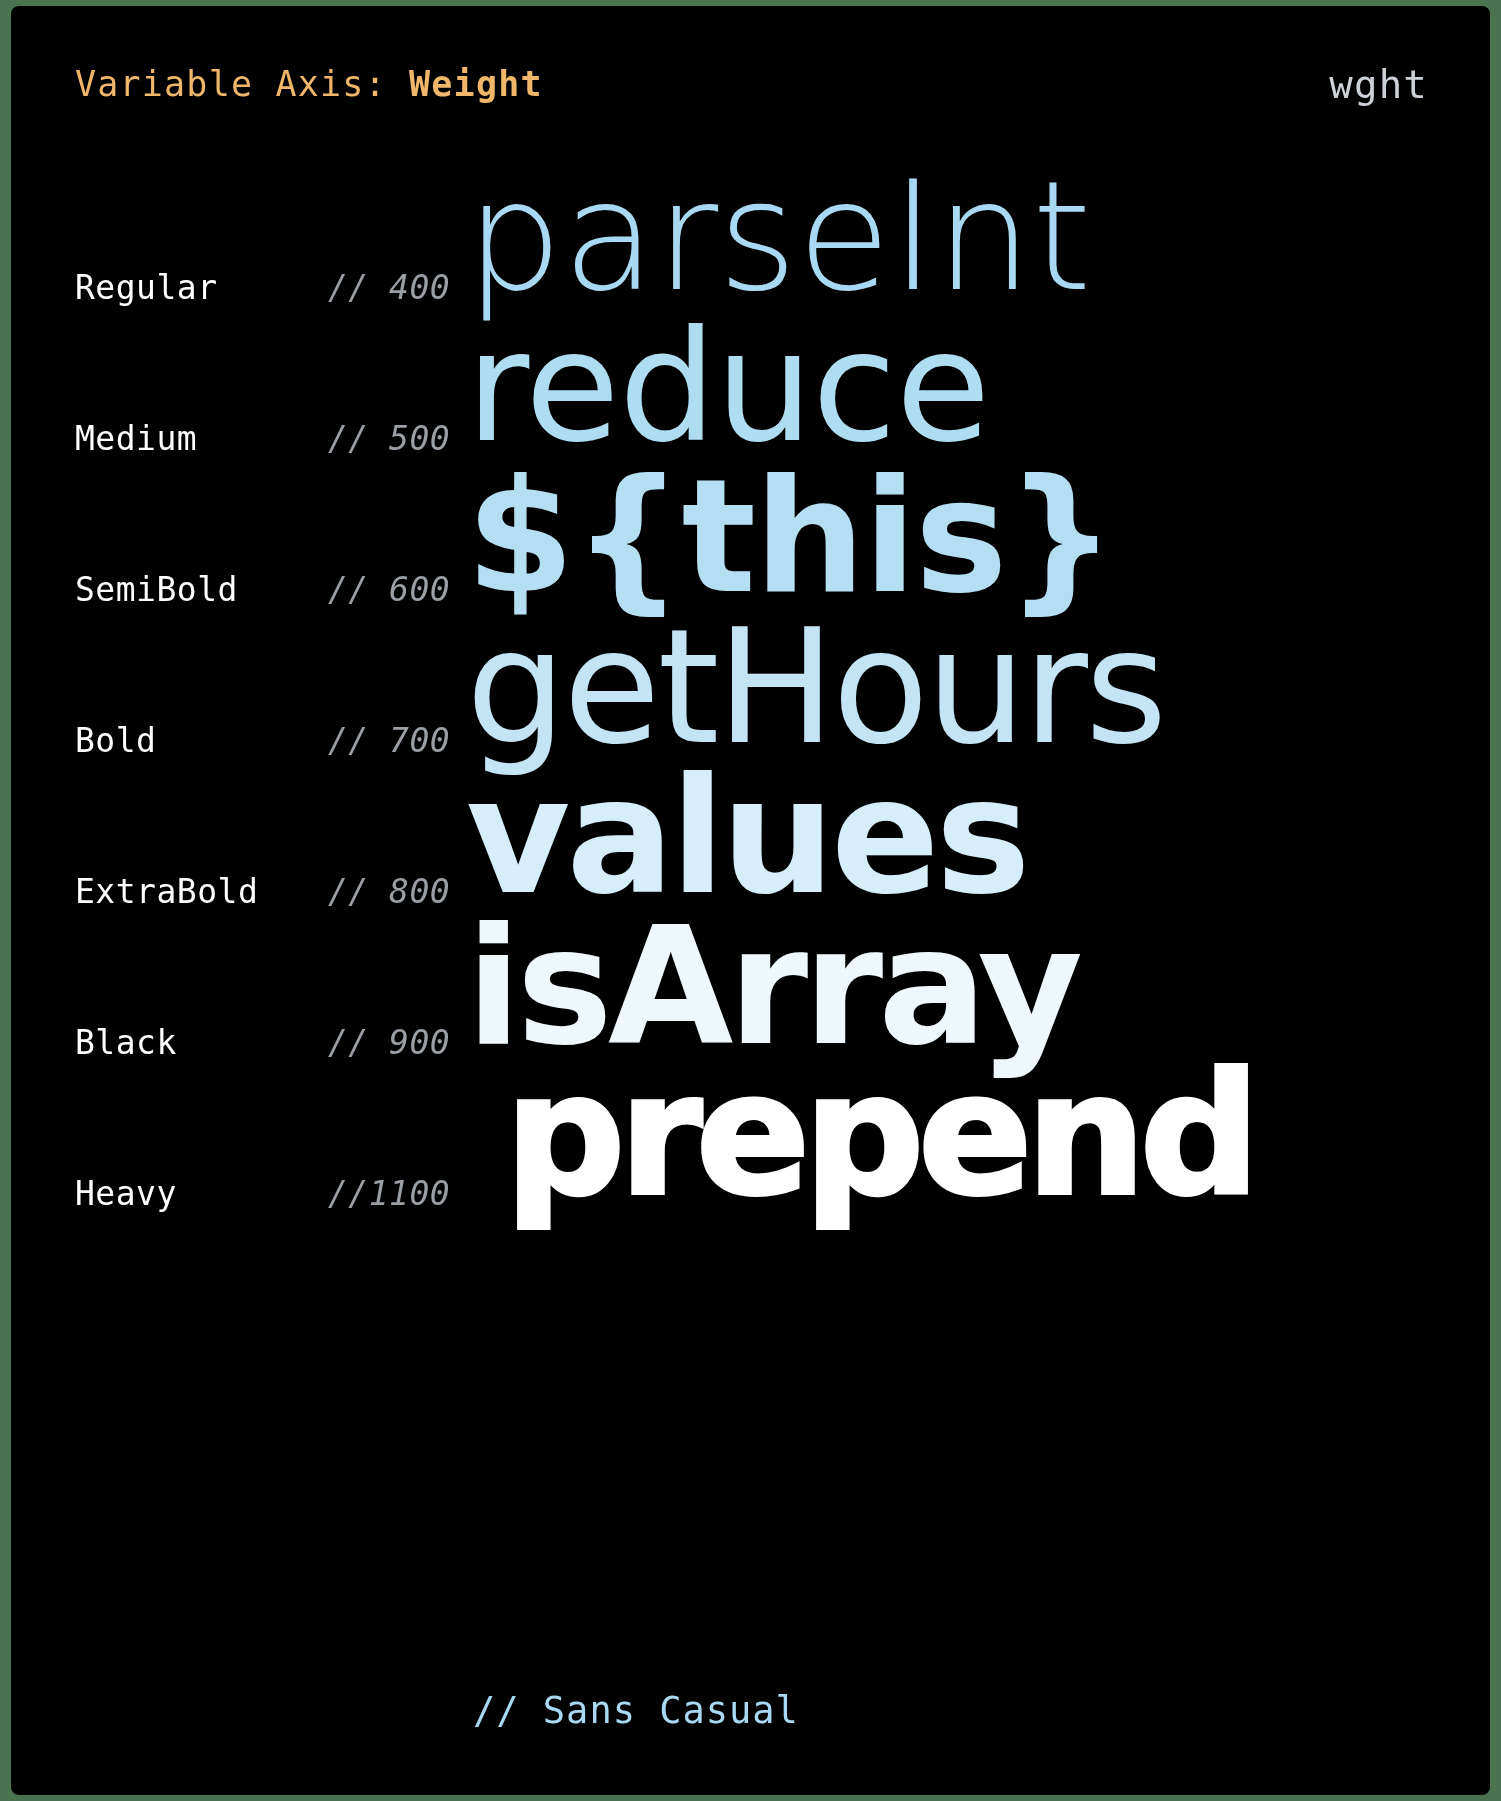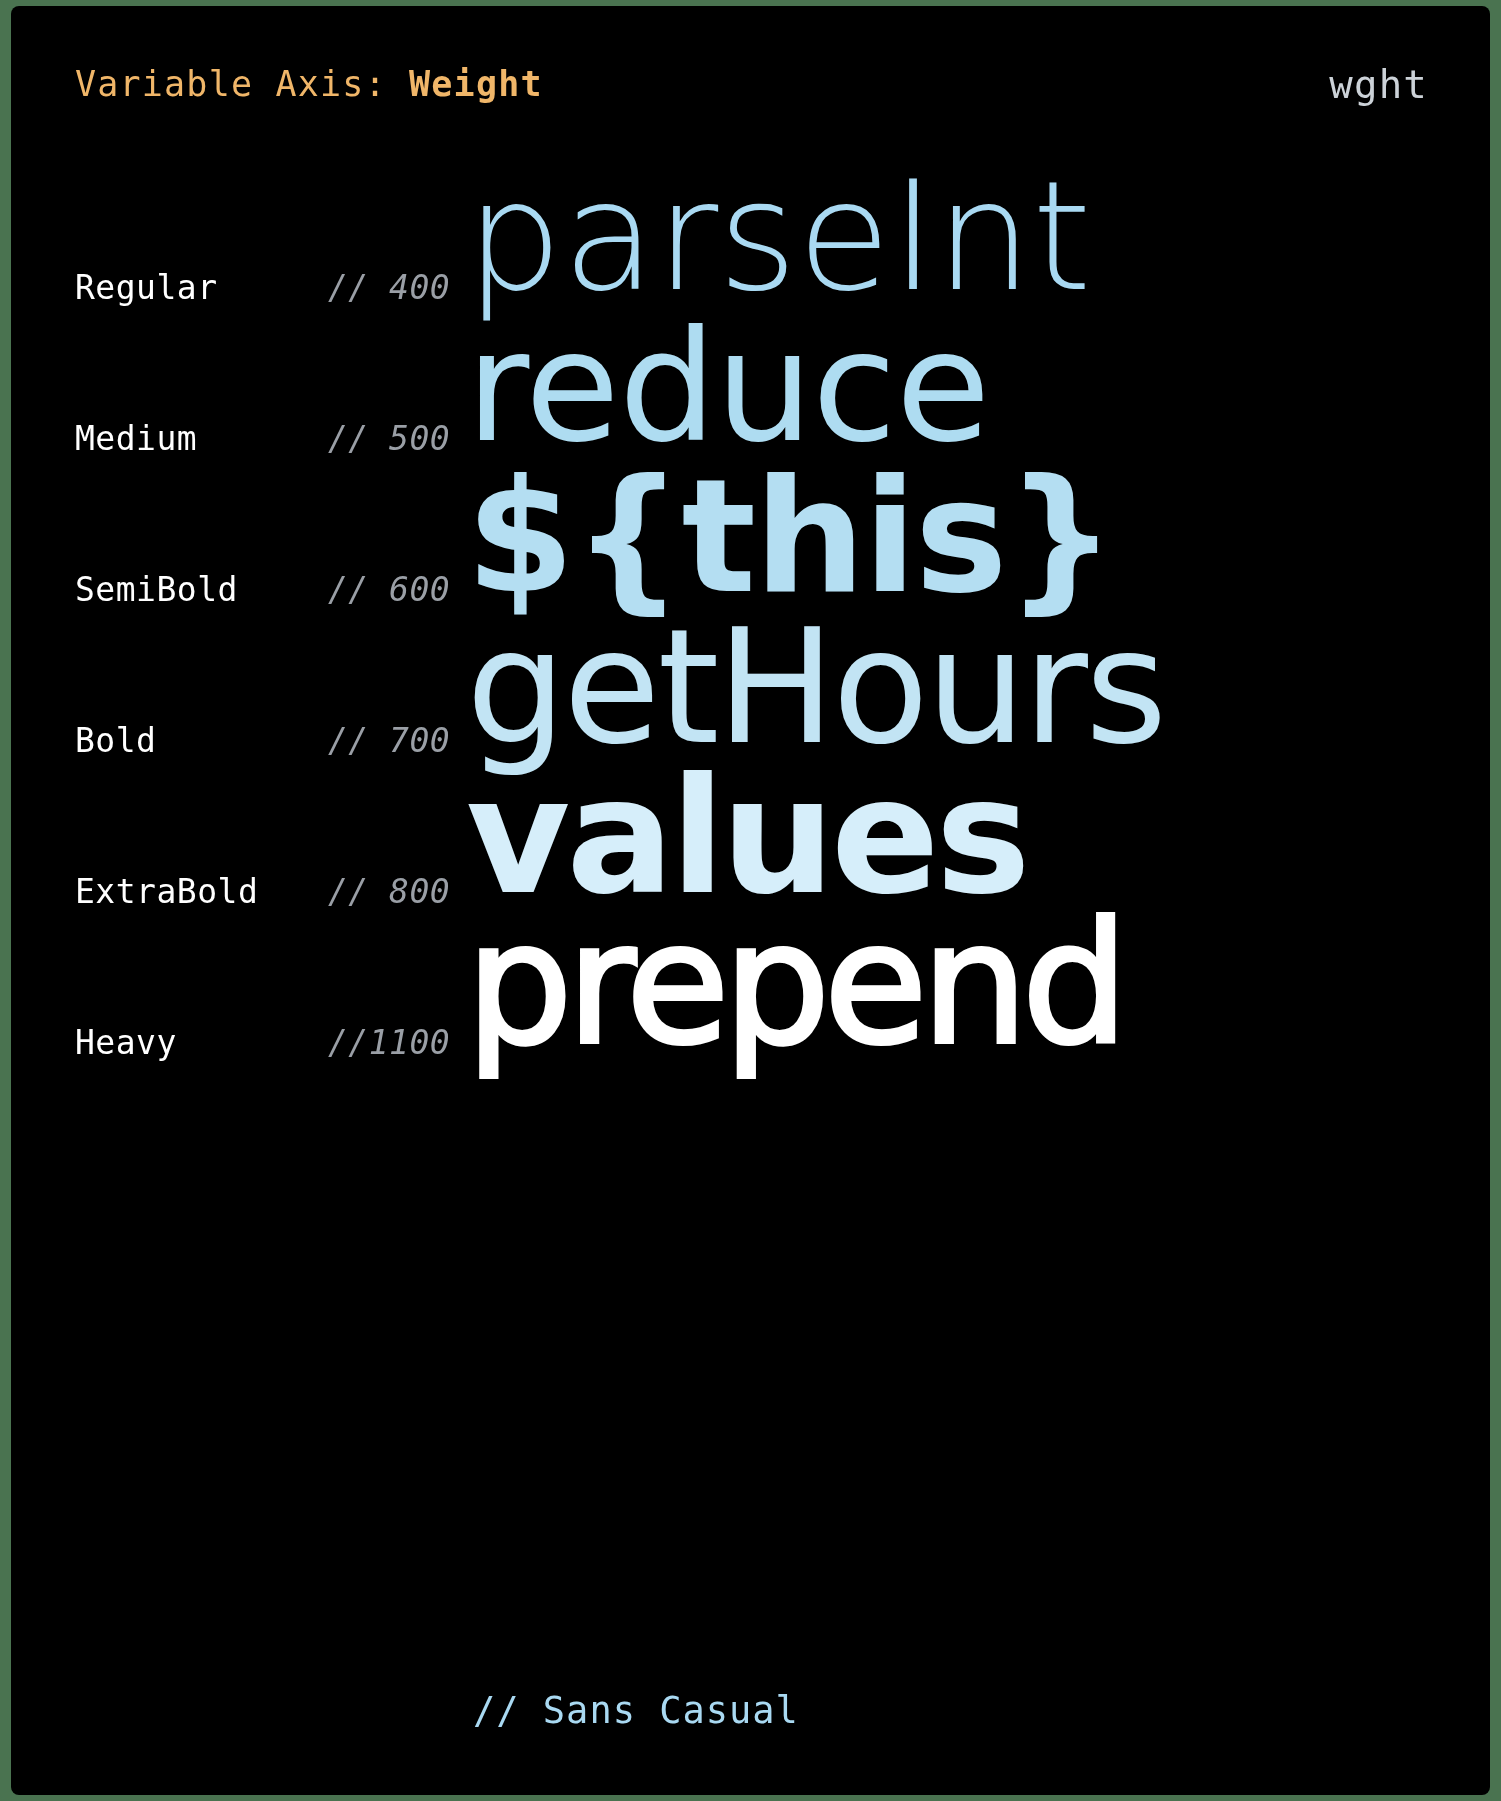--- a/index.html
+++ b/index.html
@@ -162,6 +162,10 @@
       <div class="sample-word w800">values</div>
     </div>
 
+    <div class="weight-row">
+      <div class="row-meta"><span class="weight-name">Black</span><span class="weight-comment">// 900</span></div>
+      <div class="sample-word w900">isArray</div>
+    </div>
 
     <div class="weight-row">
       <div class="row-meta"><span class="weight-name">Heavy</span><span class="weight-comment">//1100</span></div>

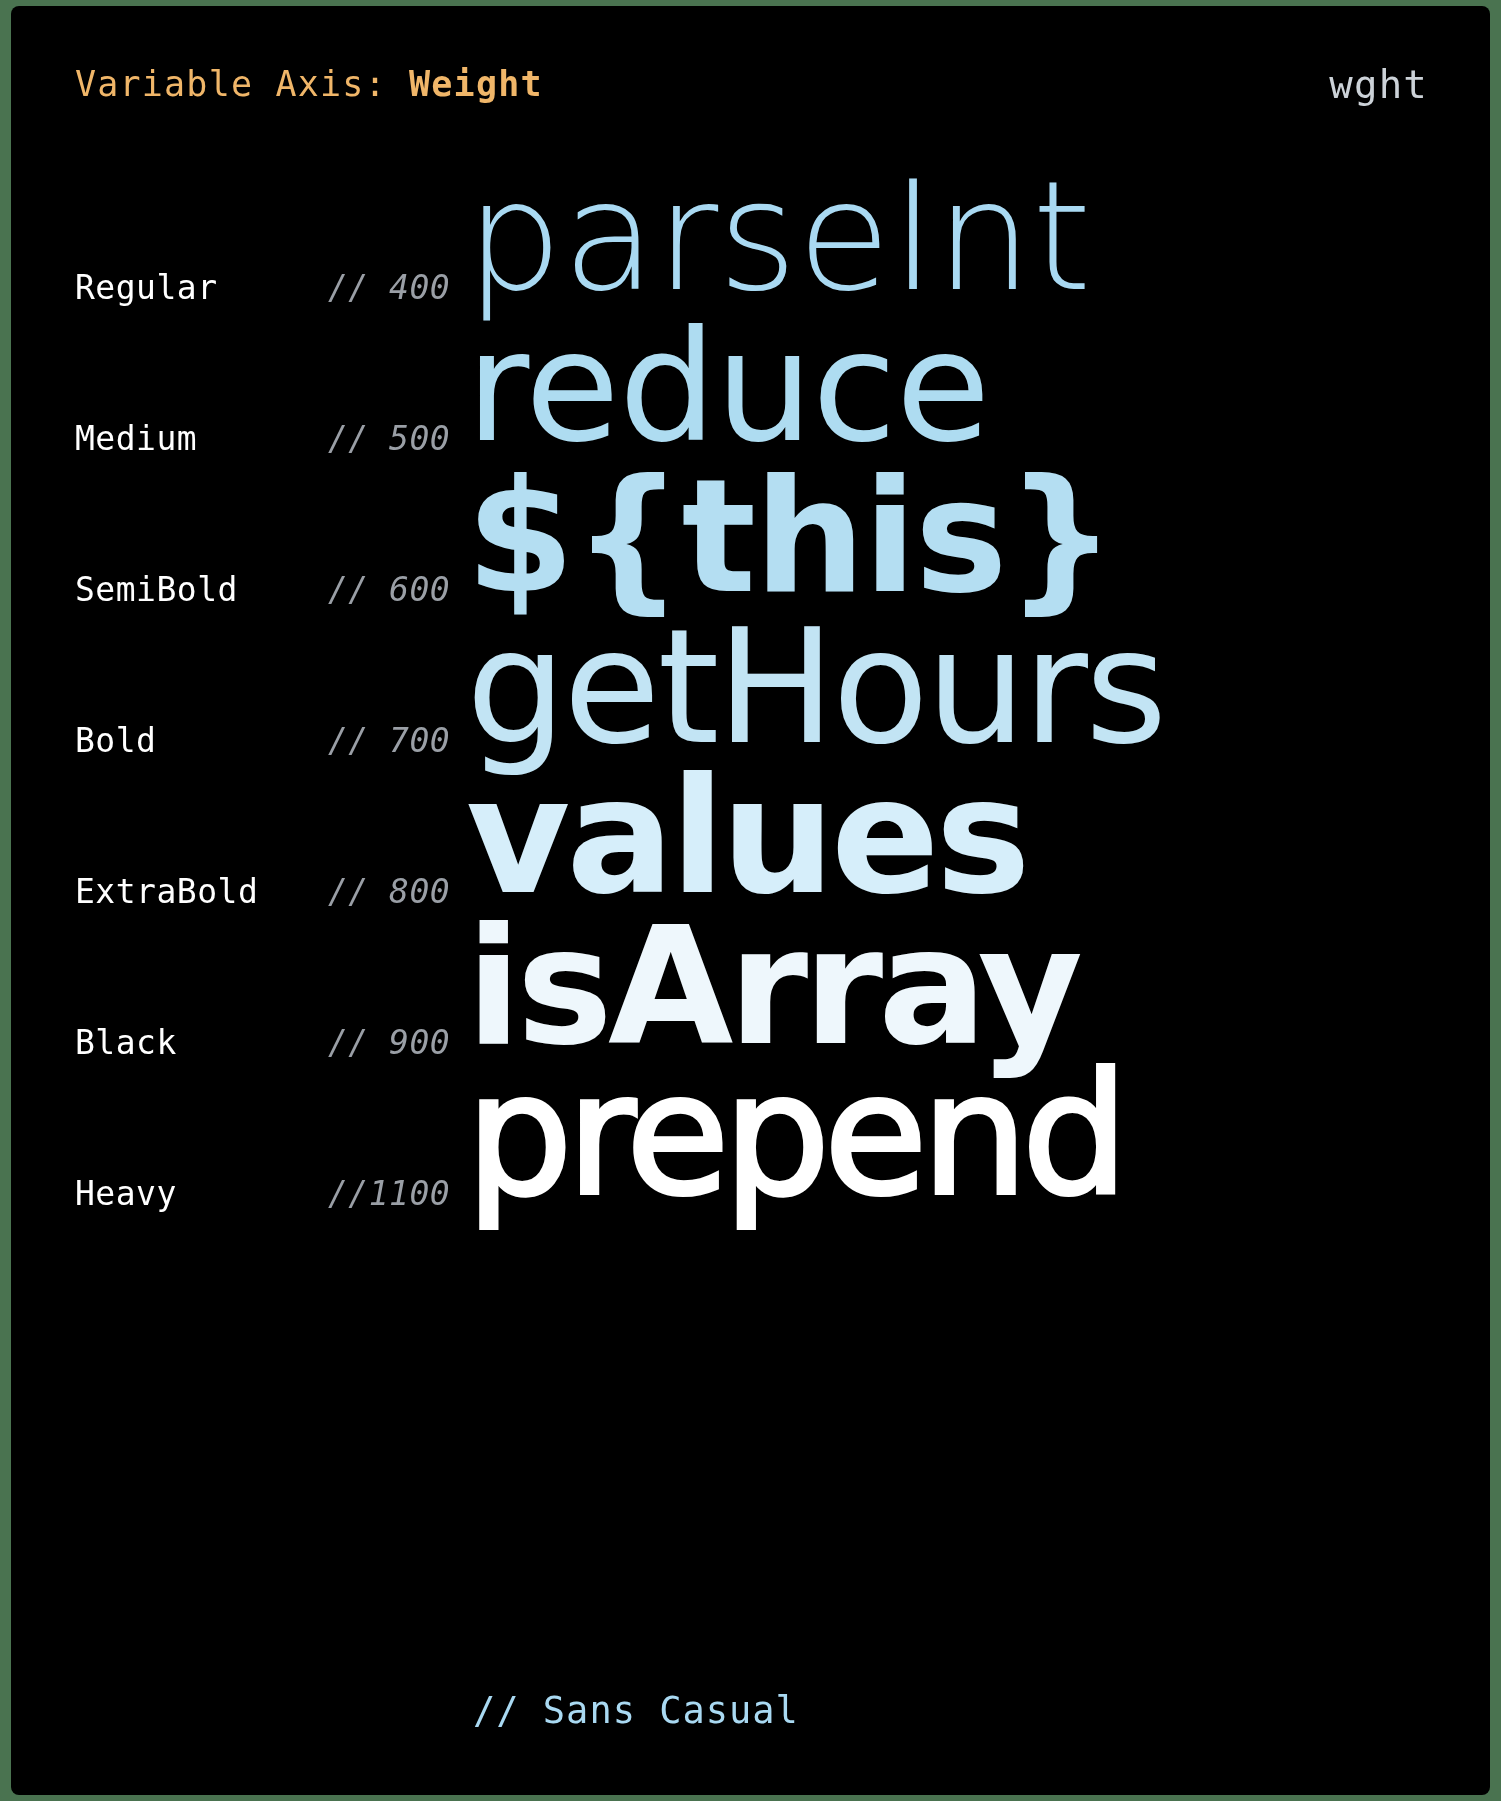--- a/index.html
+++ b/index.html
@@ -109,7 +109,7 @@
   .w700  { font-weight: 400; color: #c2e4f4; font-size: 158px; letter-spacing: -3px; }
   .w800  { font-weight: 800; color: #d6eefa; font-size: 160px; letter-spacing: -4px; }
   .w900  { font-weight: 900; color: #eef7fc; font-size: 162px; letter-spacing: -5px; }
-  .w1100 { font-weight: 400; color: #ffffff; font-size: 168px; letter-spacing: -6px;
+  .w1100 { font-weight: 700; color: #ffffff; font-size: 168px; letter-spacing: -6px; margin-left: 39px;
            -webkit-text-stroke: 4px #ffffff; }
 
   

